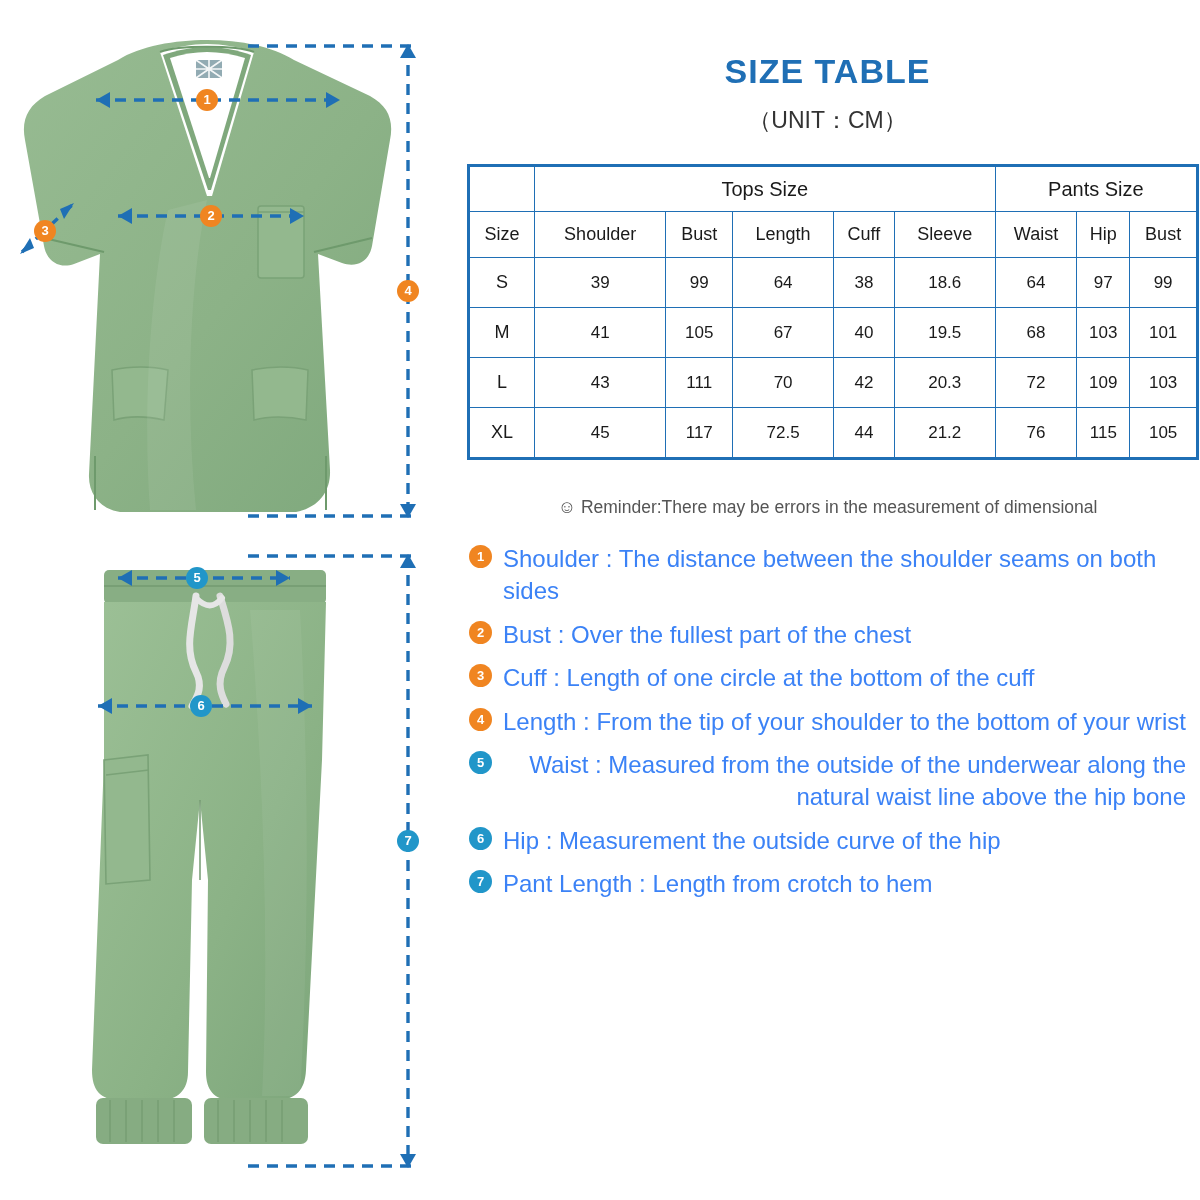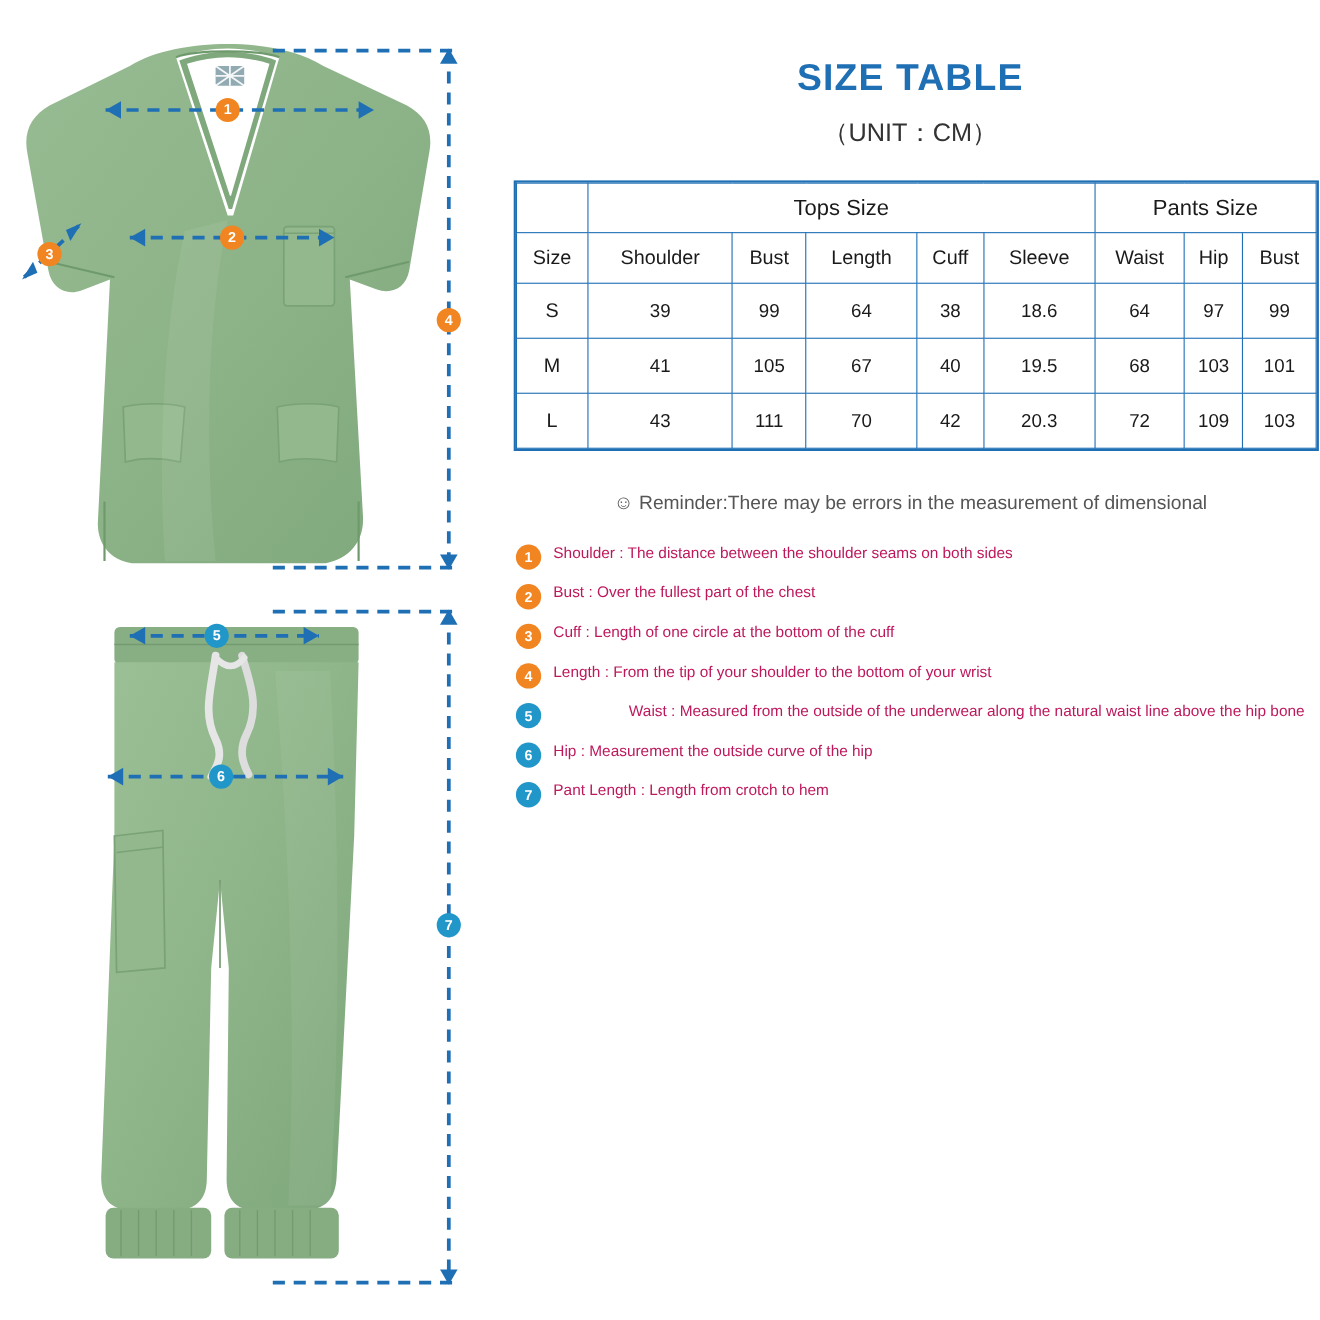--- a/index.html
+++ b/index.html
@@ -366,6 +366,17 @@
             <td>109</td>
             <td>103</td>
           </tr>
+          <tr>
+            <td class="size-cell">XL</td>
+            <td>45</td>
+            <td>117</td>
+            <td>72.5</td>
+            <td>44</td>
+            <td>21.2</td>
+            <td>76</td>
+            <td>115</td>
+            <td>105</td>
+          </tr>
         </tbody>
       </table>
     </div>

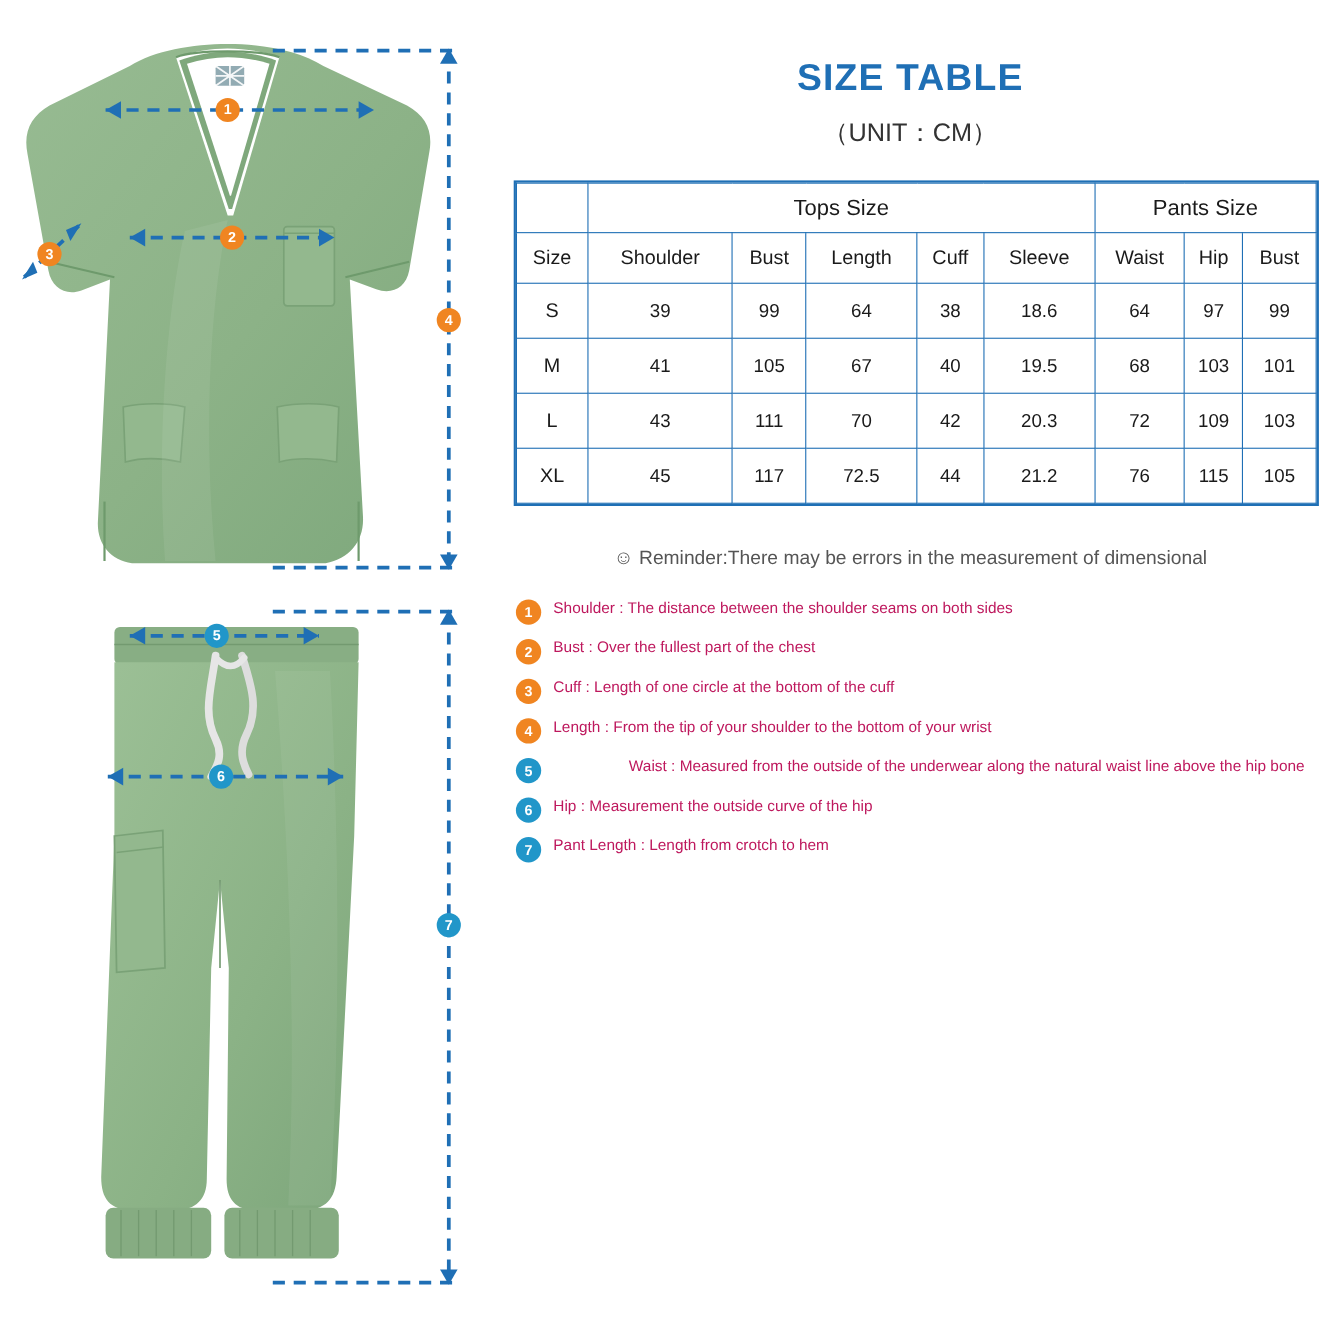--- a/index.html
+++ b/index.html
@@ -134,8 +134,8 @@
   .note .badge-inline.orange { background: #f08521; }
   .note .badge-inline.blue   { background: #2196c9; }
   .note .note-text {
-    font-size: 14px;
-    color: #be185d;
+    font-size: 24px;
+    color: #3b82f6;
     line-height: 1.35;
     flex: 1;
   }

